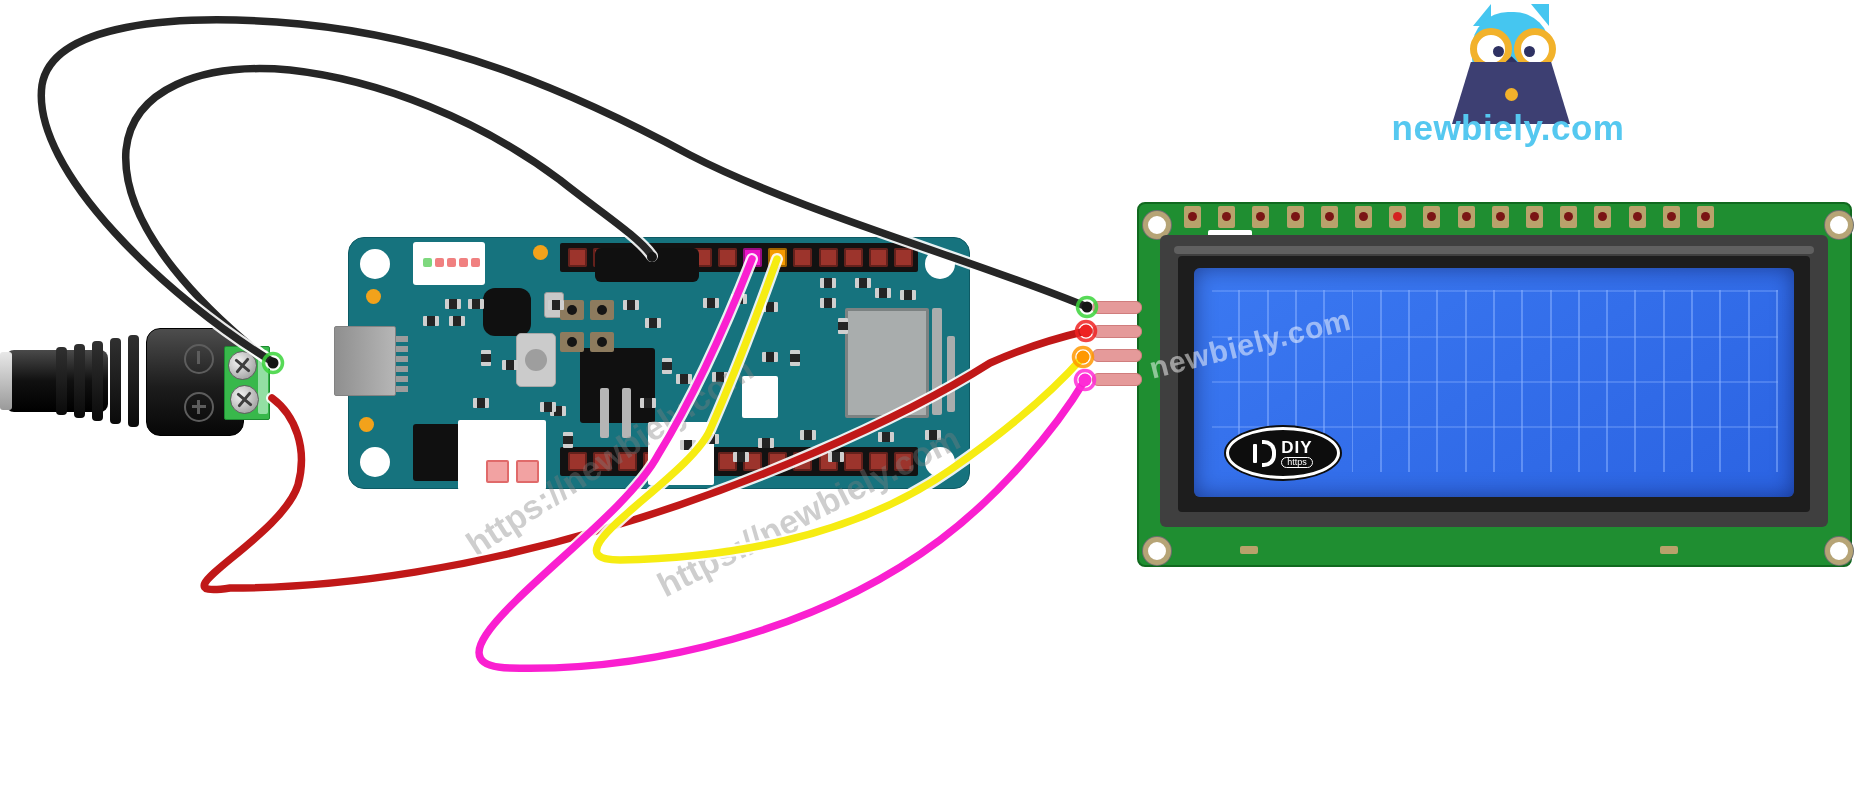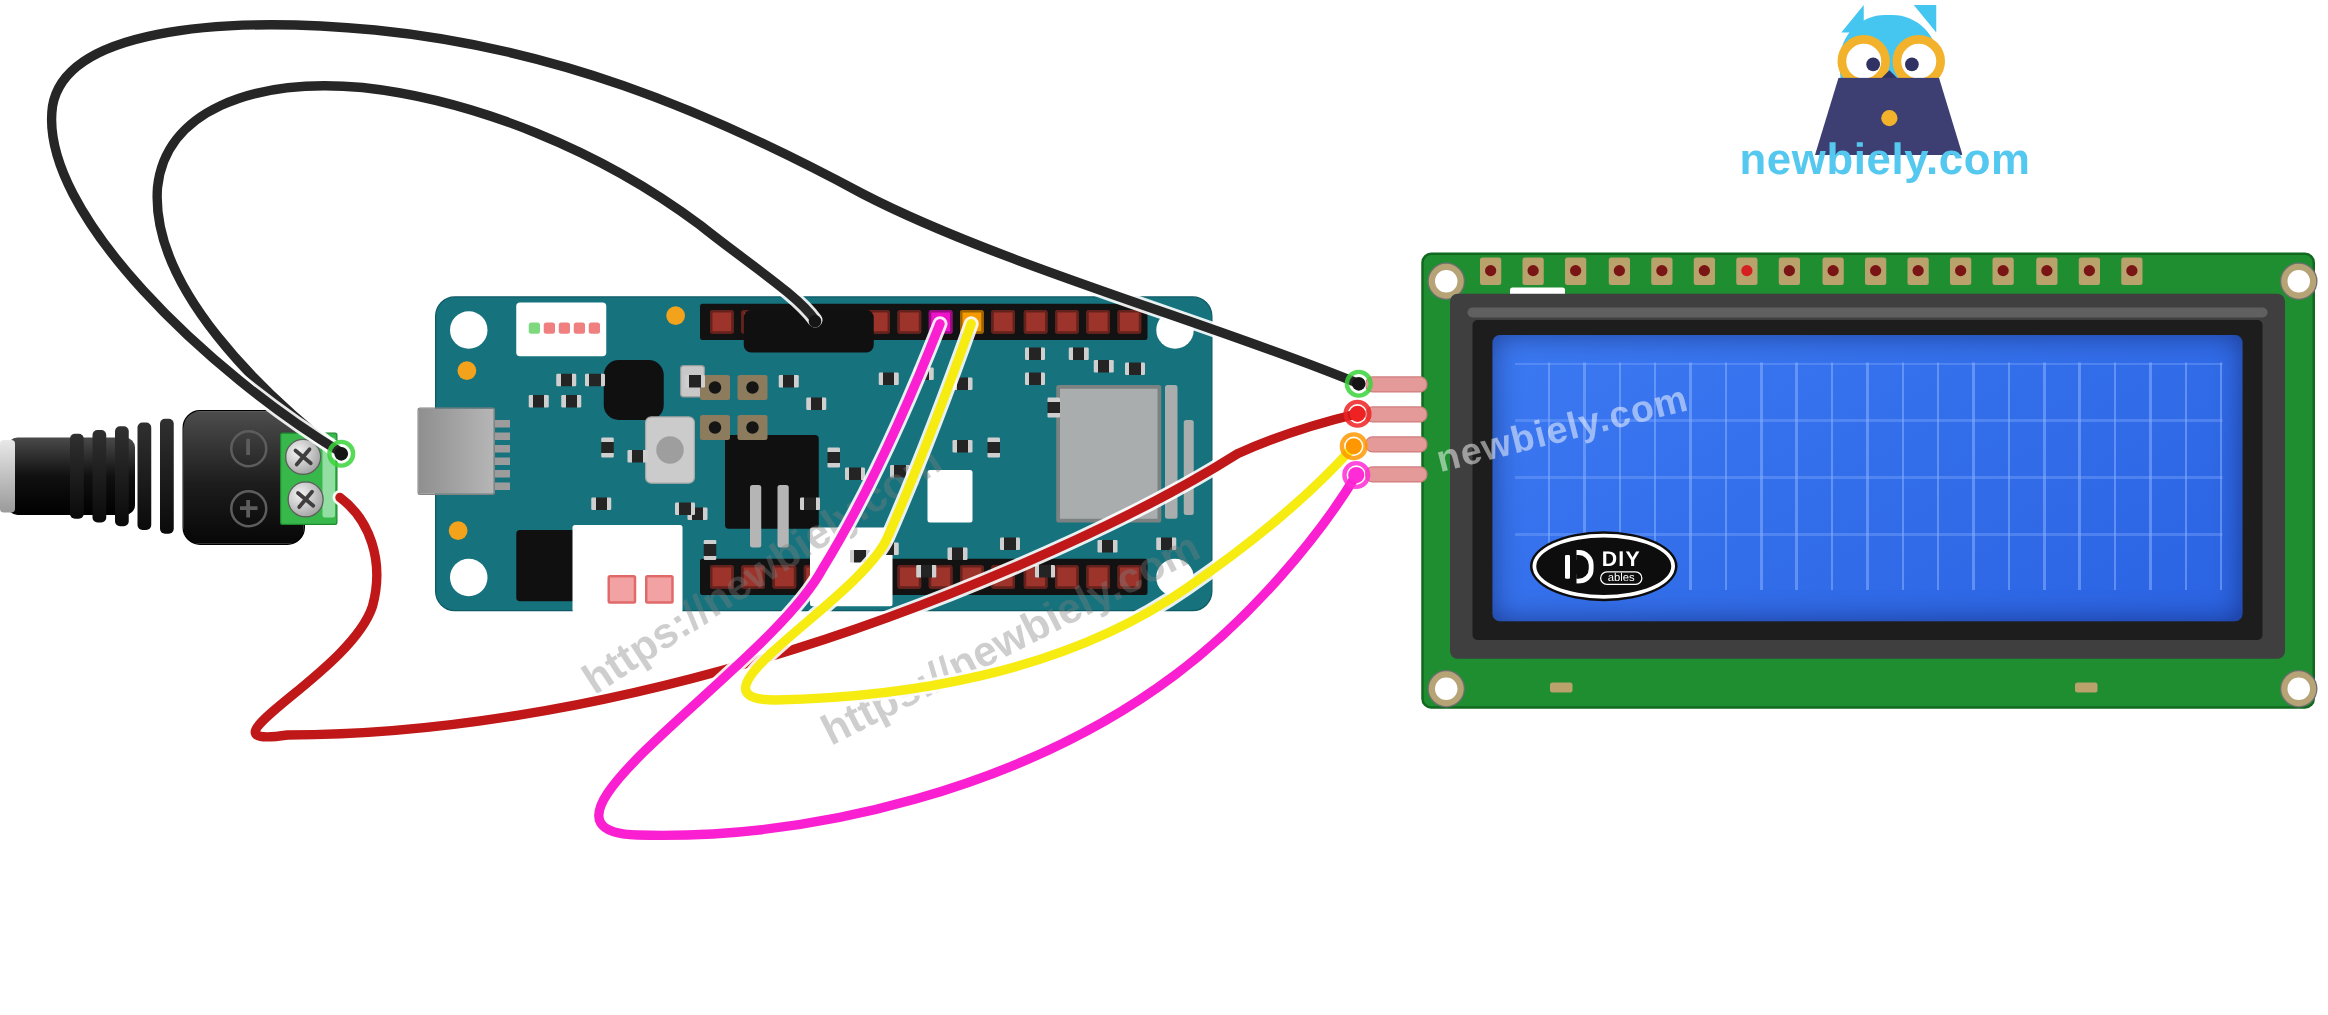--- a/index.html
+++ b/index.html
@@ -321,7 +321,7 @@
     <span class="mark-d"></span>
     <span class="txt">
       <span class="diy">DIY</span>
-      <span class="ables">ables</span>
+      <span class="ables">https</span>
     </span>
   </div>
   <div id="lcd-side-pins">

